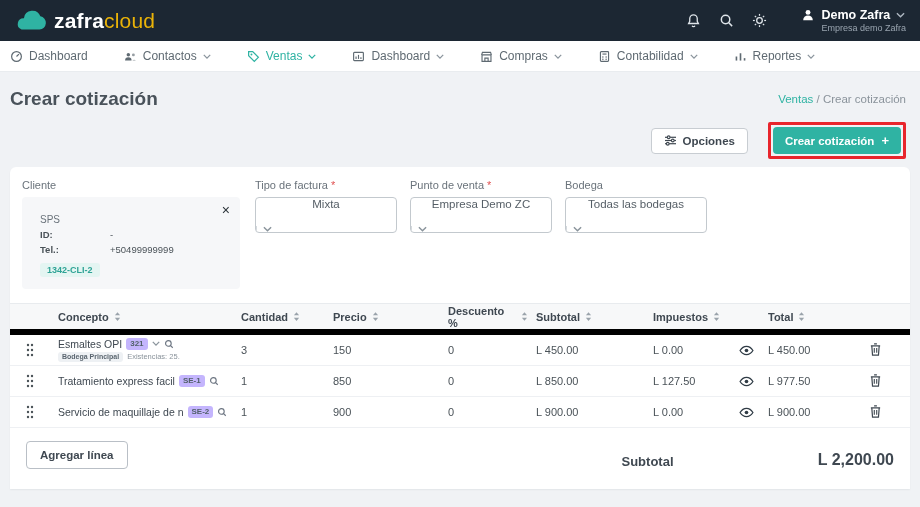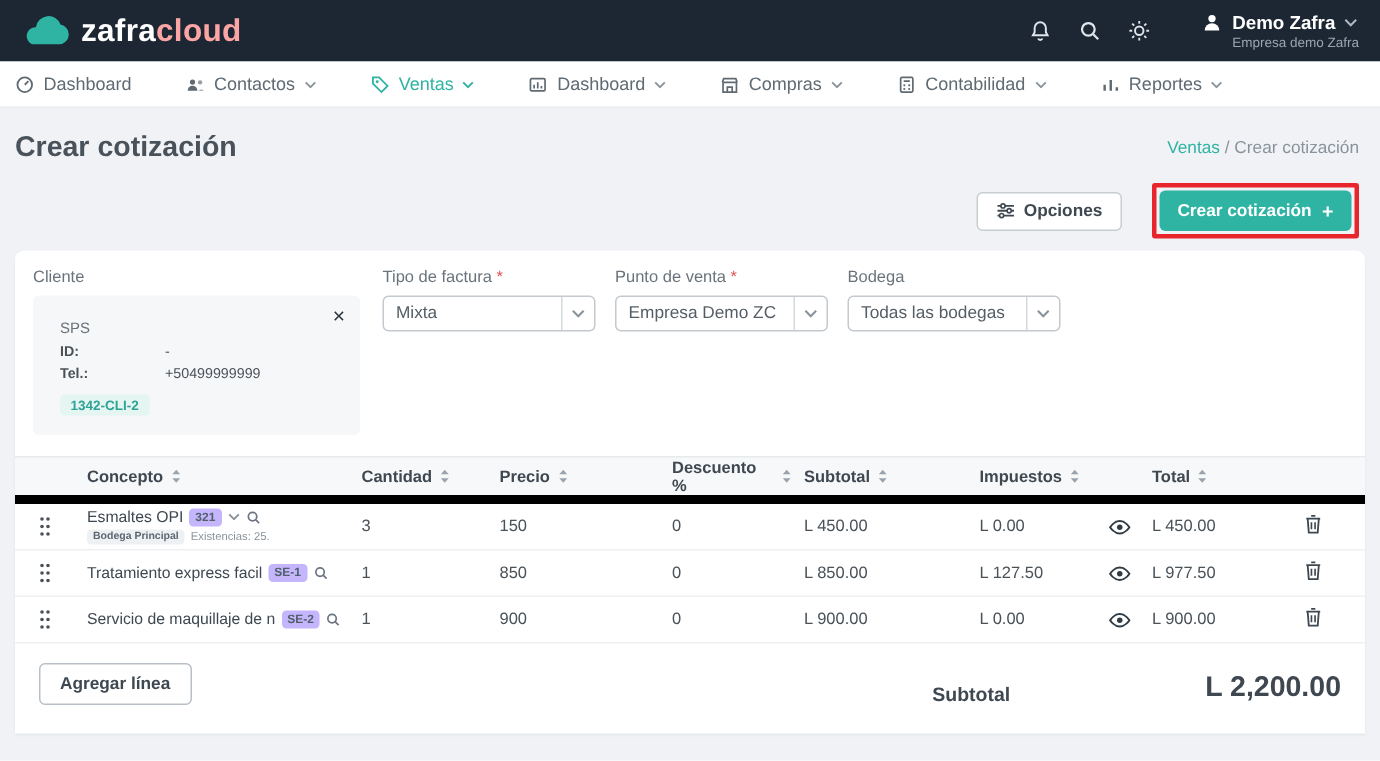--- a/index.html
+++ b/index.html
@@ -12,7 +12,7 @@
   .logo svg { width:34px; height:22px; }
   .brand { font-size:21px; letter-spacing:.2px; }
   .brand .b1 { color:#ffffff; font-weight:700; }
-  .brand .b2 { color:#fca5a5; font-weight:700; }
+  .brand .b2 { color:#eab308; font-weight:400; }
   .top-right { margin-left:auto; display:flex; align-items:center; gap:18px; color:#dfe5ea; }
   .top-ic { width:15px; height:15px; display:inline-flex; cursor:pointer; }
   .top-ic svg { width:100%; height:100%; }

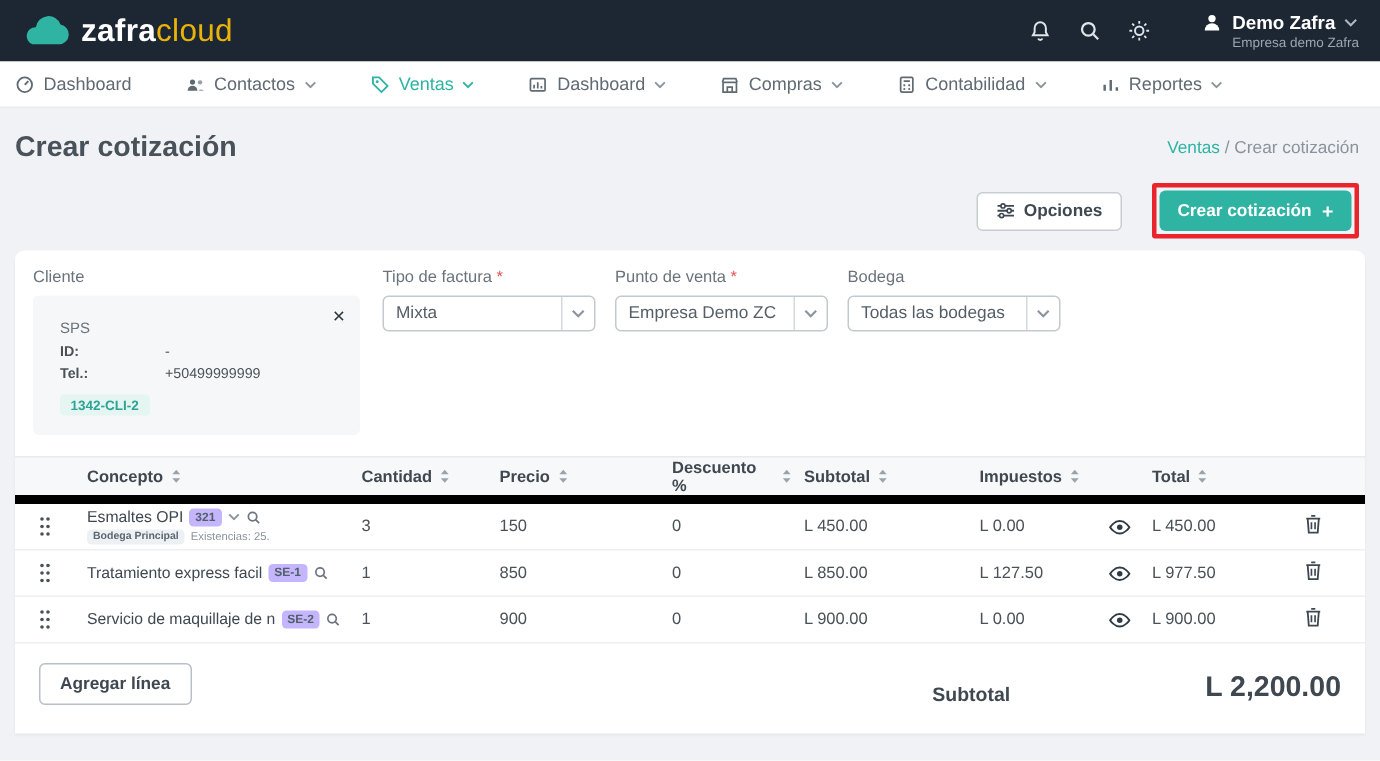--- a/index.html
+++ b/index.html
@@ -60,7 +60,7 @@
   .kv .k { width:70px; font-weight:700; }
   .client-code { display:inline-block; margin-top:8px; font-size:9px; font-weight:700; color:#2fa396; background:#e4f5f2; border-radius:3px; padding:2px 7px; }
   .field { width:142px; margin-left:13px; }
-  .select { margin-top:6px; height:24px; background:#fff; border:1px solid #c3c9ce; border-radius:4px; display:flex; align-items:center; cursor:pointer; overflow:hidden; }
+  .select { margin-top:6px; height:36px; background:#fff; border:1px solid #c3c9ce; border-radius:4px; display:flex; align-items:center; cursor:pointer; overflow:hidden;flex-direction:column; }
   .select .sel-val { flex:1; font-size:11.5px; color:#555e66; padding:0 8px; white-space:nowrap; overflow:hidden; }
   .select .sel-arrow { width:22px; align-self:stretch; border-left:1px solid #d4d9dd; display:flex; align-items:center; justify-content:center; color:#8a949c; }
   .select .sel-arrow svg { width:9px; height:6px; }

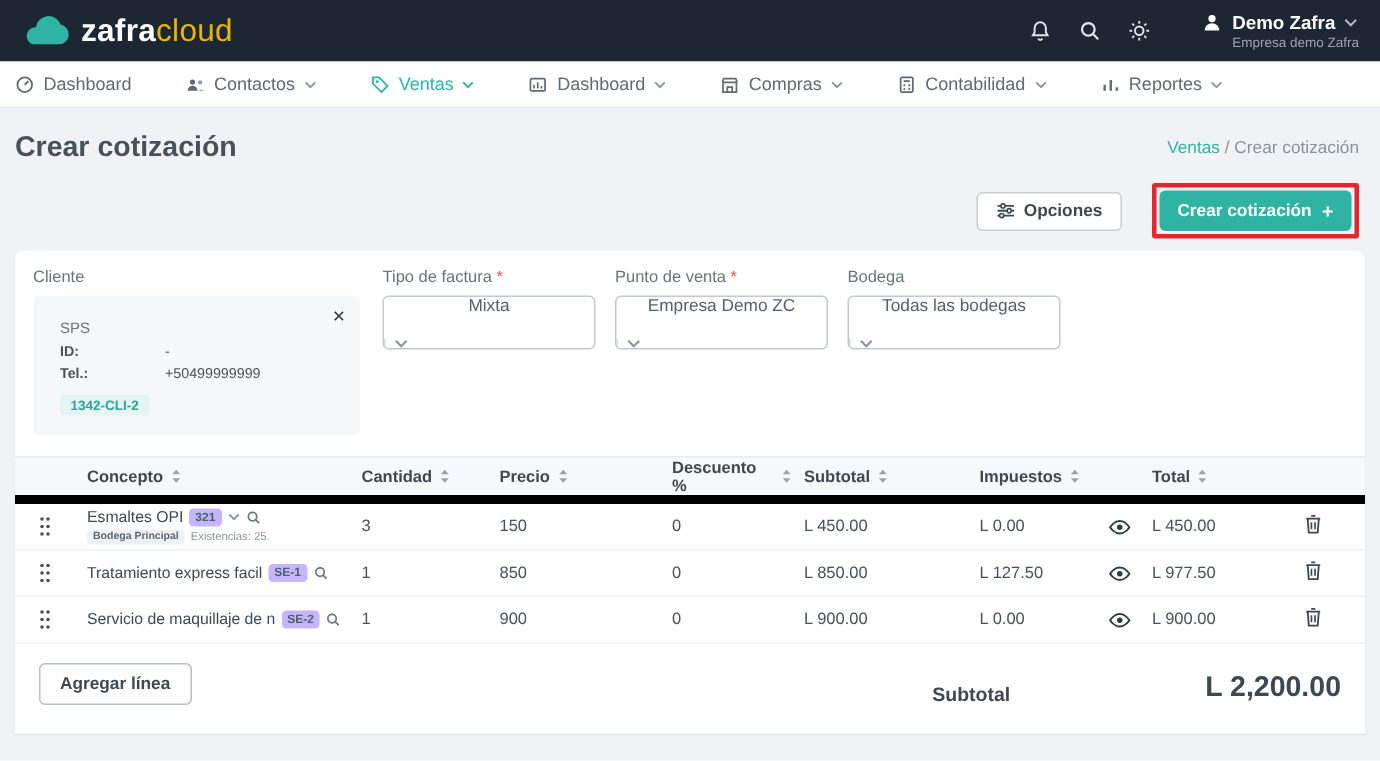--- a/index.html
+++ b/index.html
@@ -92,7 +92,7 @@
   .cfoot { display:flex; align-items:flex-end; padding:13px 16px;gap:26px; }
   .btn-addline { background:#fff; border:1px solid #b9bfc6; border-radius:4px; padding:7px 13px; font-size:11.5px; font-weight:700; color:#3f4851; cursor:pointer; font-family:"Liberation Sans", sans-serif; }
   .sub-label { margin-left:468px; font-size:13px; font-weight:700; color:#3f4851; }
-  .sub-value { margin-left:auto; font-size:19px; font-weight:700; color:#3f4851; }
+  .sub-value { margin-left:auto; font-size:16px; font-weight:700; color:#3f4851; }
 </style>
 </head>
 <body>

